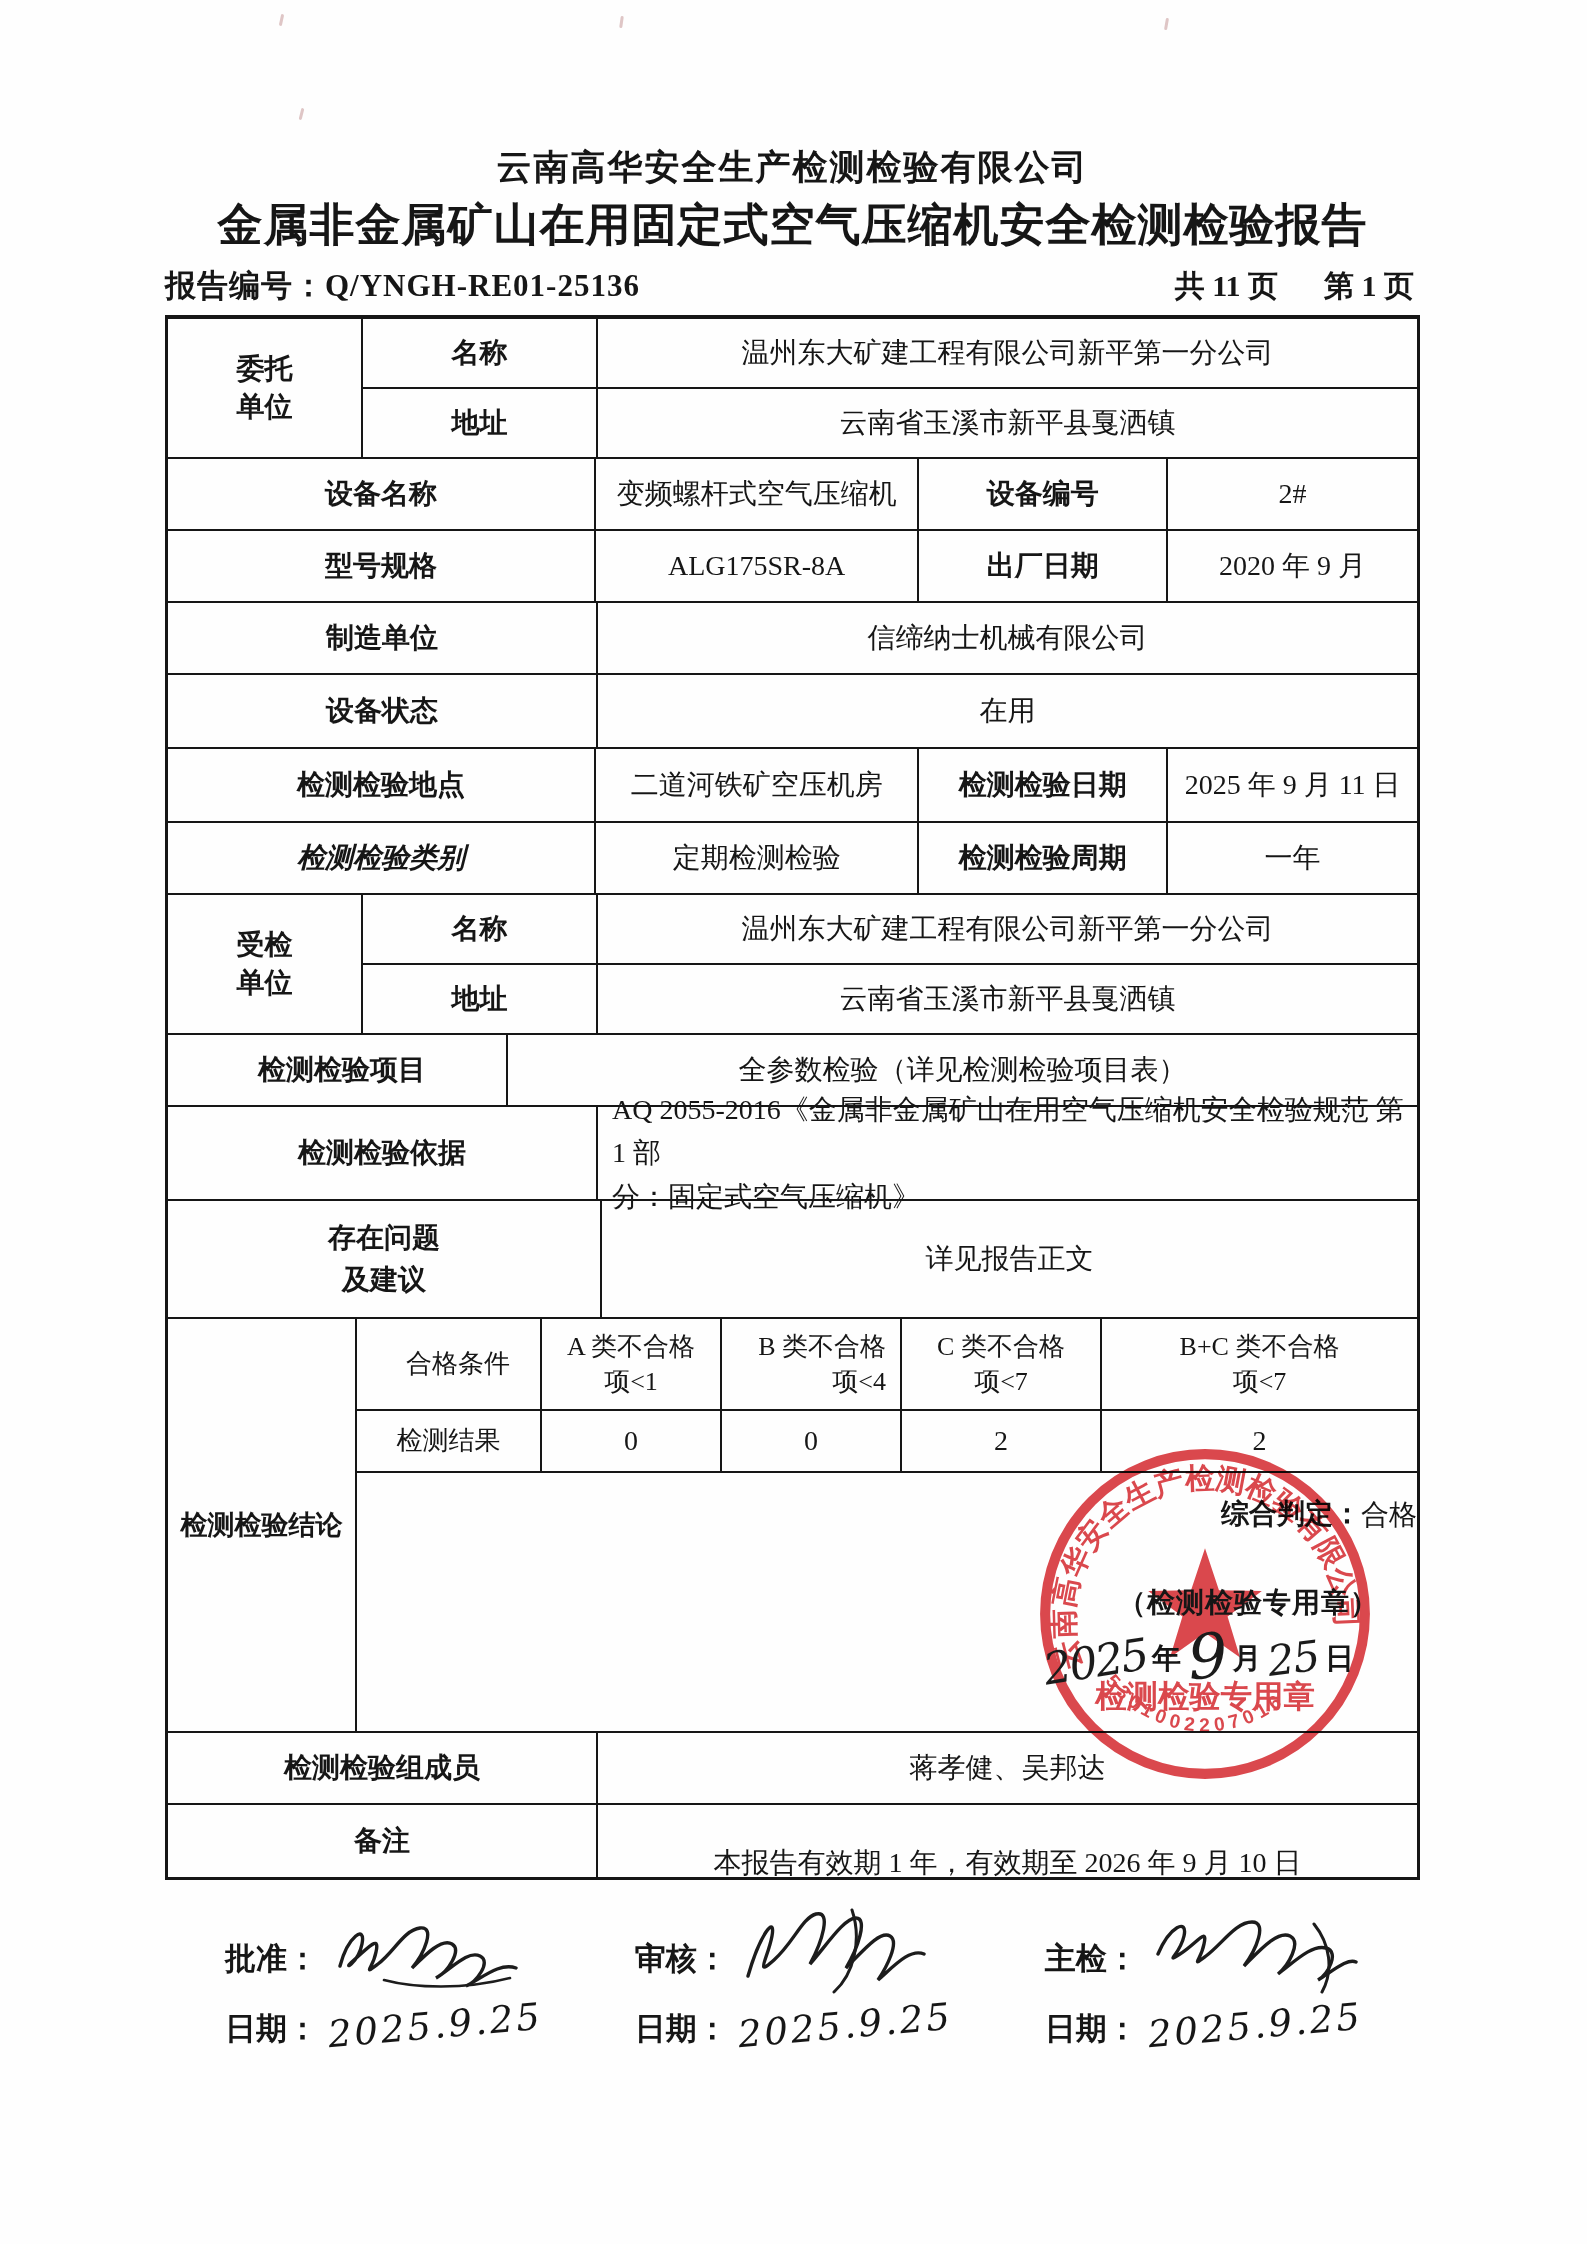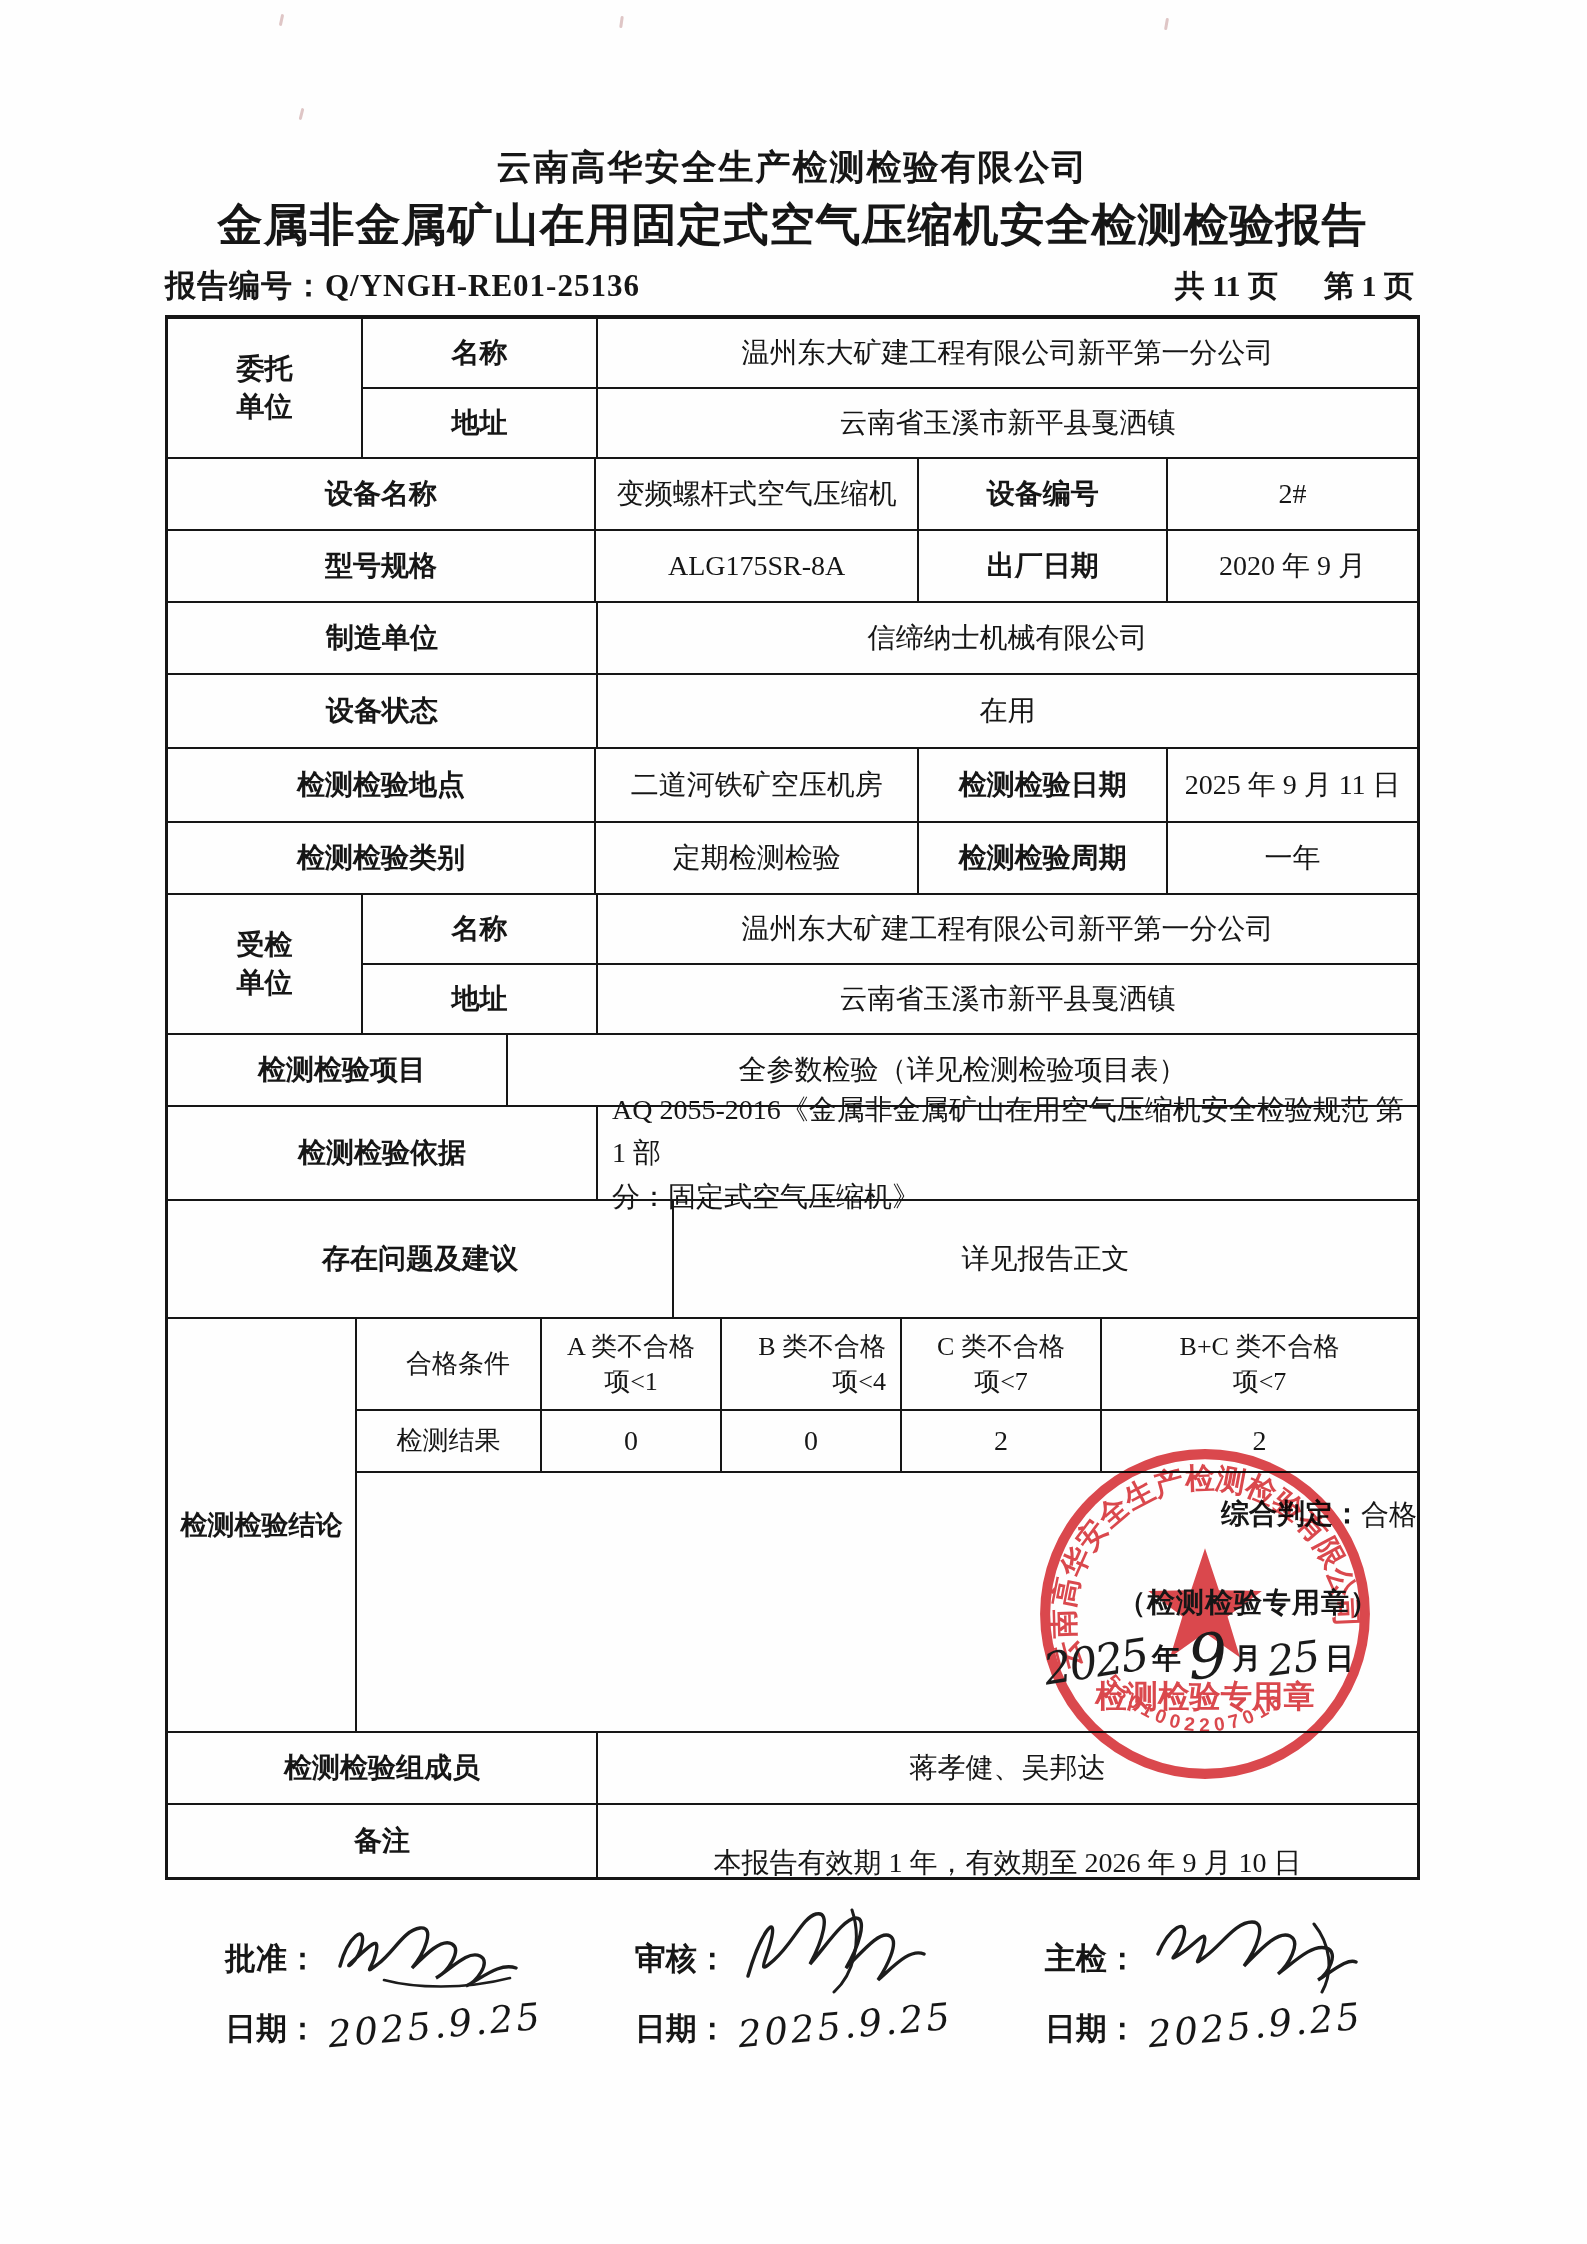--- a/index.html
+++ b/index.html
@@ -129,7 +129,7 @@
       </div>
 
       <div class="row" style="height:72px;">
-        <div class="c lab" style="width:430px;">检测检验类别</div>
+        <div class="c lab" style="width:430px;font-style:italic;">检测检验类别</div>
         <div class="c val" style="width:325px;">定期检测检验</div>
         <div class="c lab" style="width:250px;">检测检验周期</div>
         <div class="c val" style="width:250px;">一年</div>

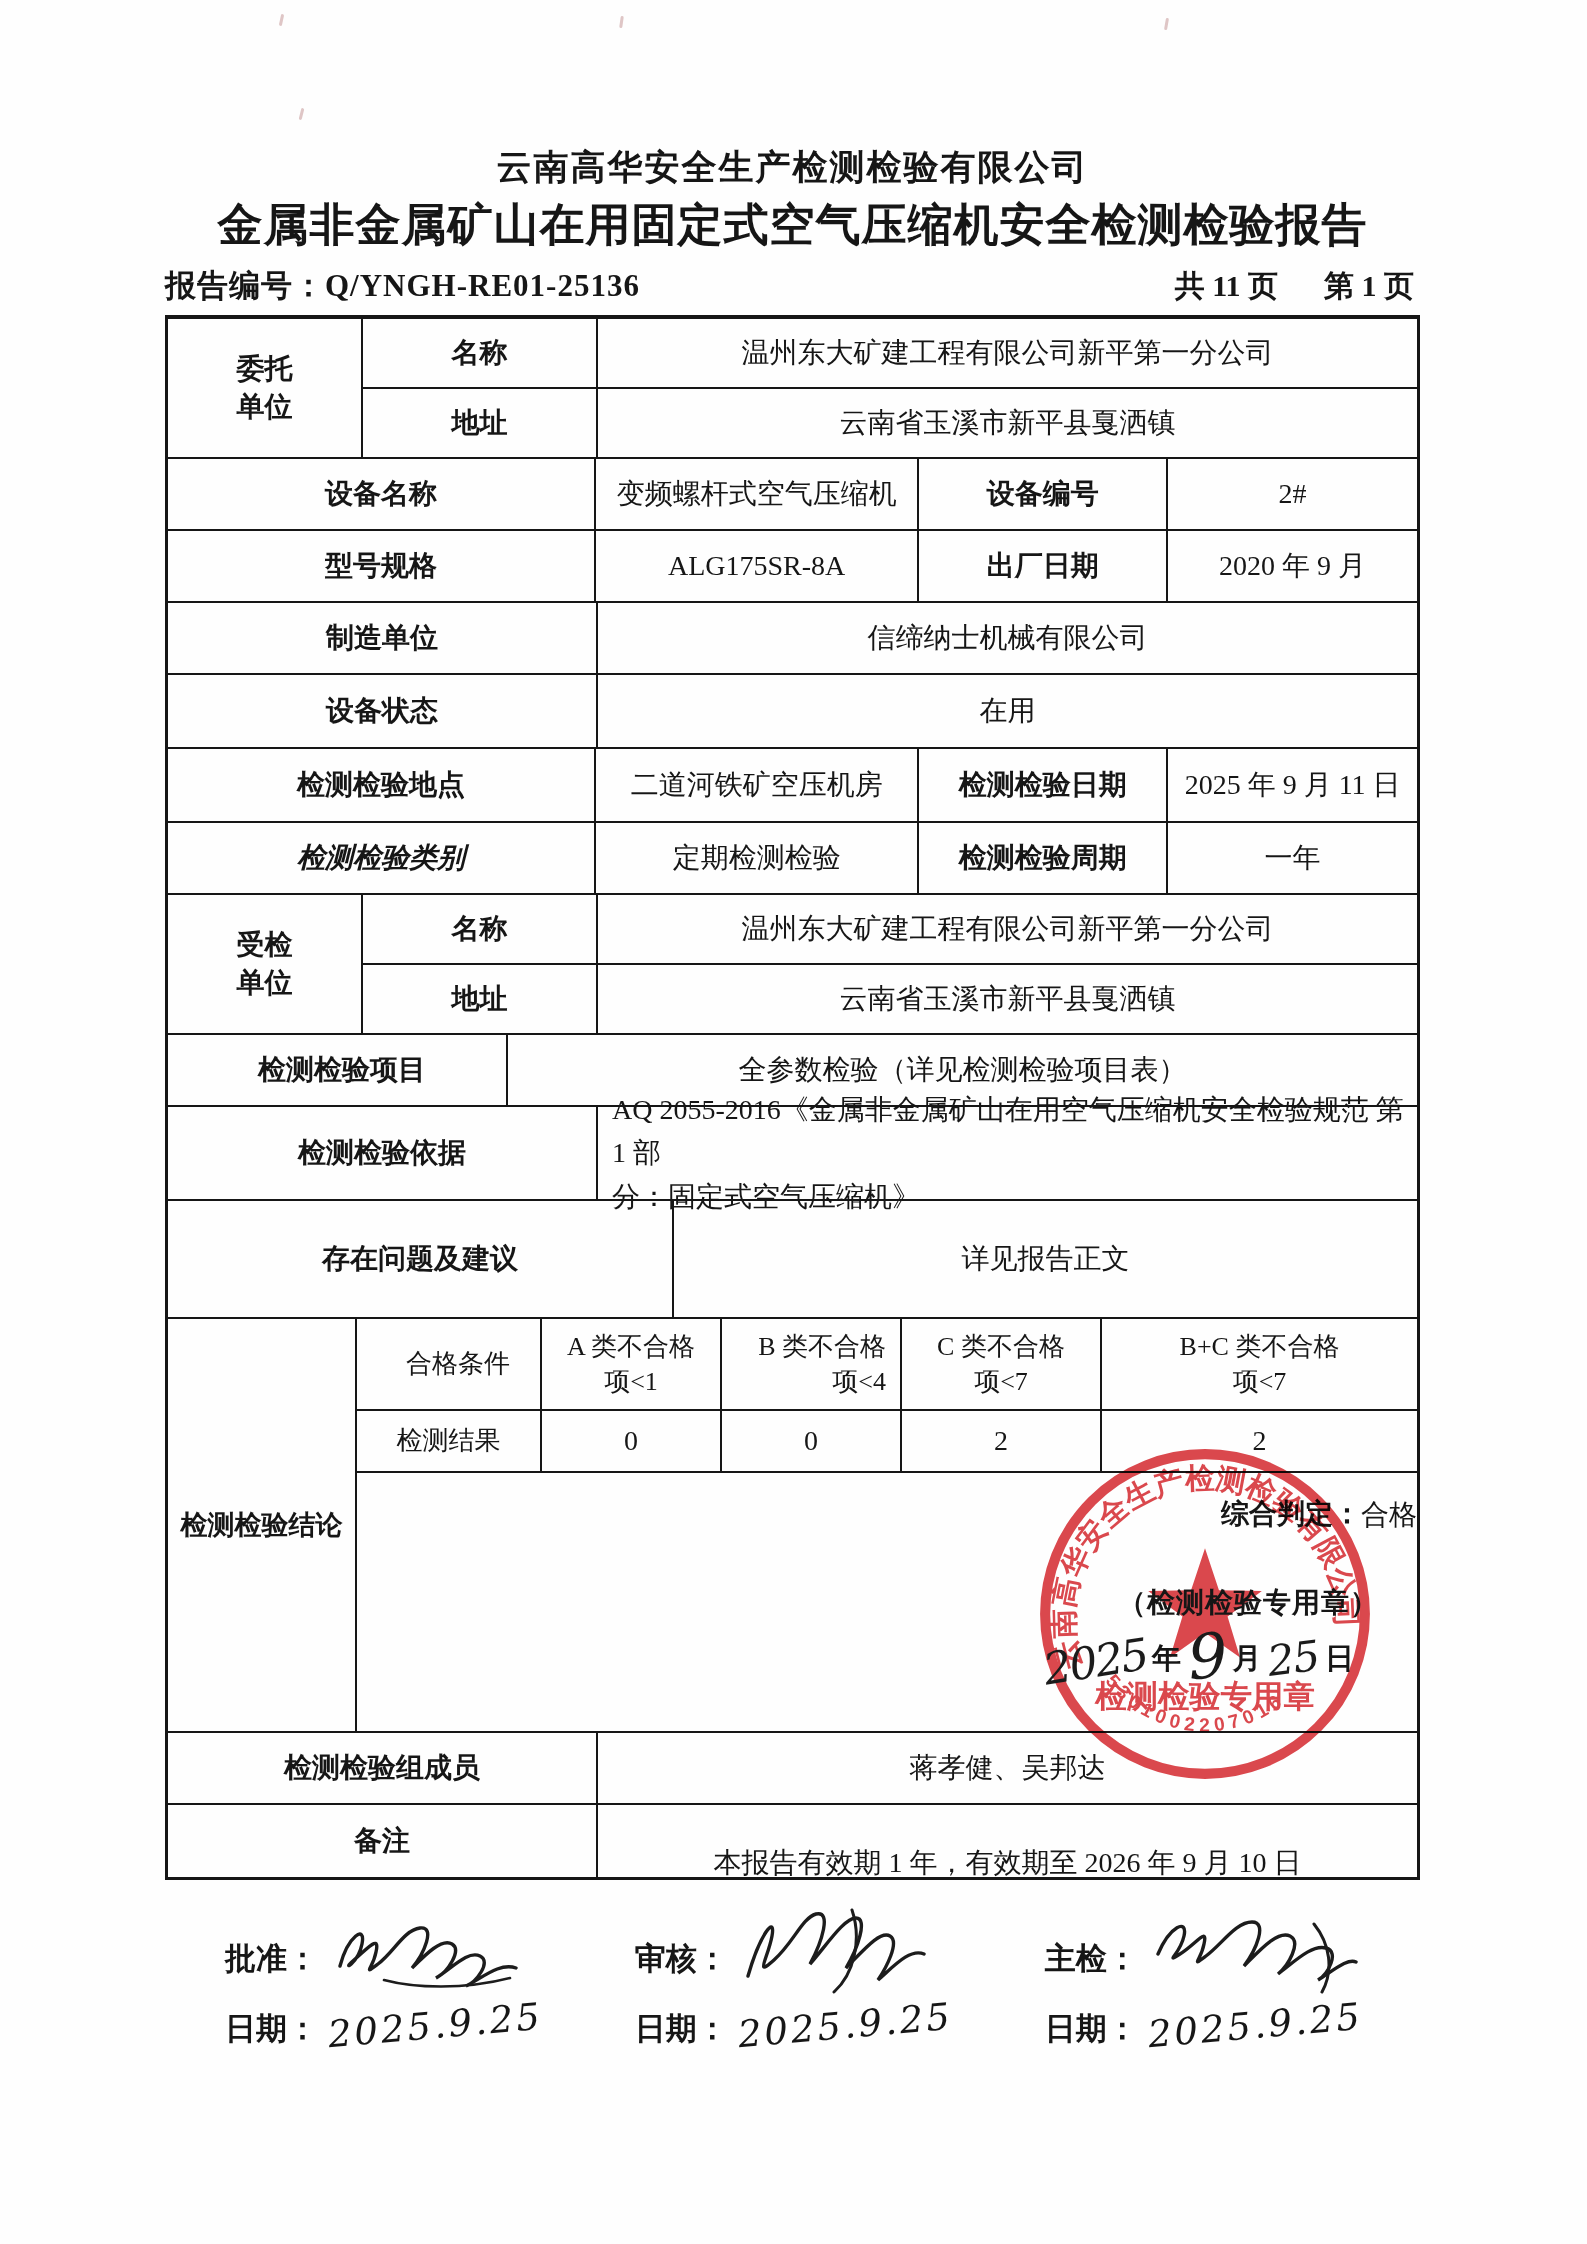--- a/index.html
+++ b/index.html
@@ -165,7 +165,7 @@
       </div>
 
       <div class="row" style="height:118px;">
-        <div class="c lab" style="width:506px; flex-direction:row; line-height:1.5;">
+        <div class="c lab" style="width:434px; flex-direction:column; line-height:1.5;">
           <span>存在问题</span>
           <span>及建议</span>
         </div>

